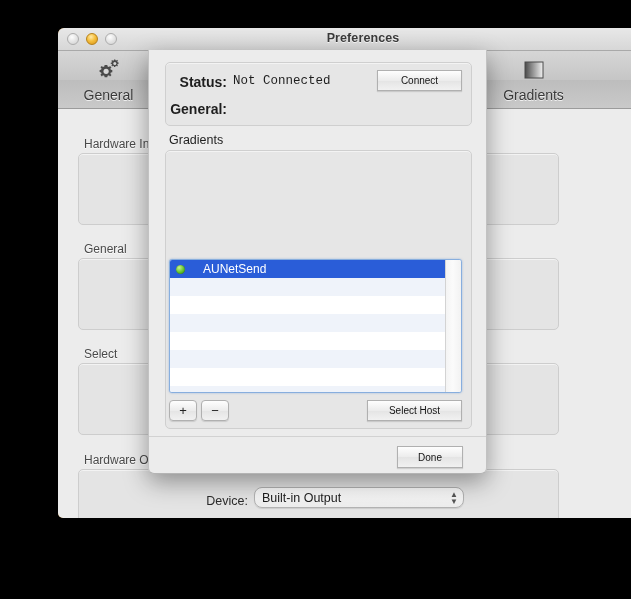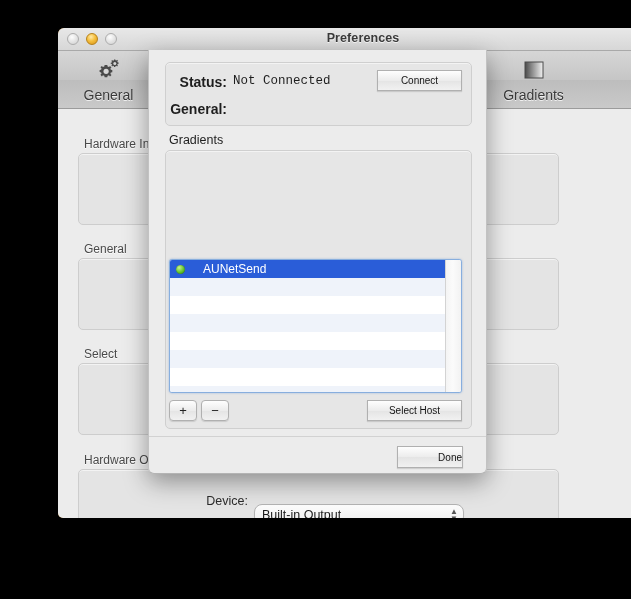--- a/index.html
+++ b/index.html
@@ -295,7 +295,7 @@
     <div class="pushbtn" style="left:218px;top:350px;width:95px;">Select Host</div>
 
     <div class="sheetsep" style="top:386px;"></div>
-    <div class="pushbtn" style="left:248px;top:396px;width:66px;height:22px;line-height:21px;text-align:right;">Done</div>
+    <div class="pushbtn" style="left:248px;top:396px;width:66px;height:22px;line-height:21px;">Done</div>
   </div>
 
 </div>

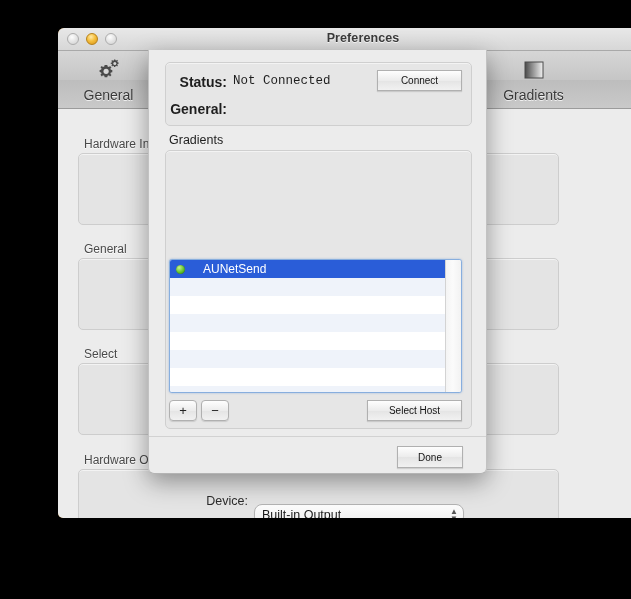--- a/index.html
+++ b/index.html
@@ -254,7 +254,7 @@
     <div class="grouplabel" style="left:26px;top:344px;">Hardware Output</div>
     <div class="groupbox" style="left:20px;top:360px;width:479px;height:70px;"></div>
     <div class="rowlabel" style="left:110px;top:385px;width:80px;">Device:</div>
-    <div class="popup" style="left:196px;top:395px;width:210px;border-radius:8px;">
+    <div class="popup" style="left:196px;top:378px;width:210px;border-radius:8px;">
       <span>Built-in Output</span>
       <span class="arrows">▲<br>▼</span>
     </div>

